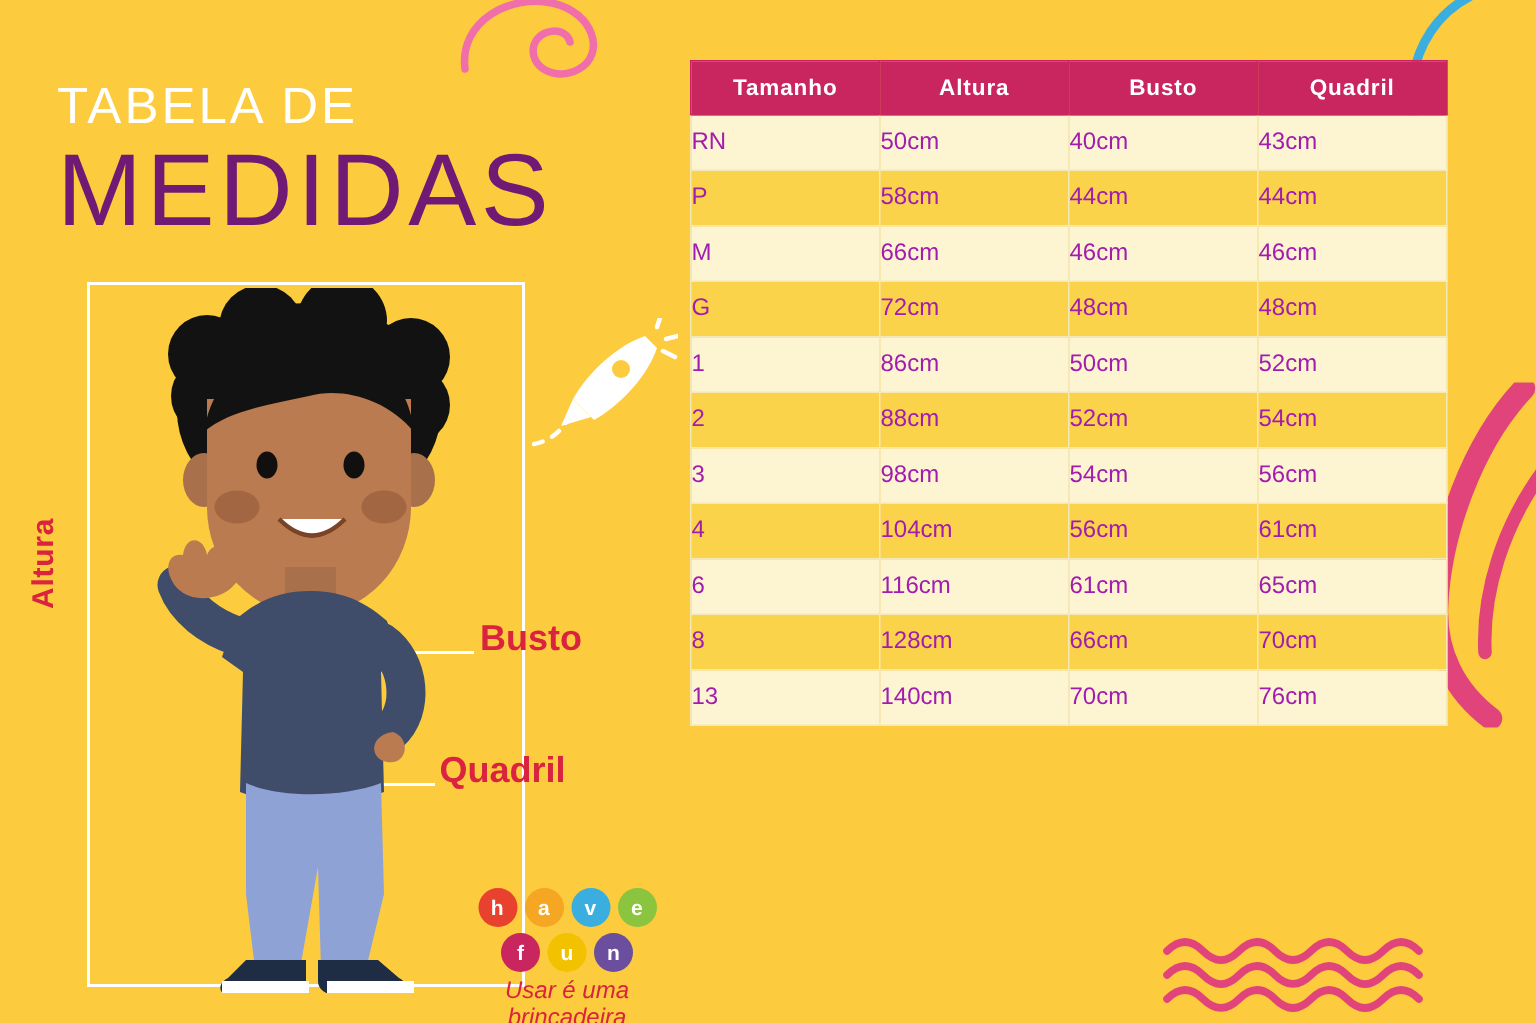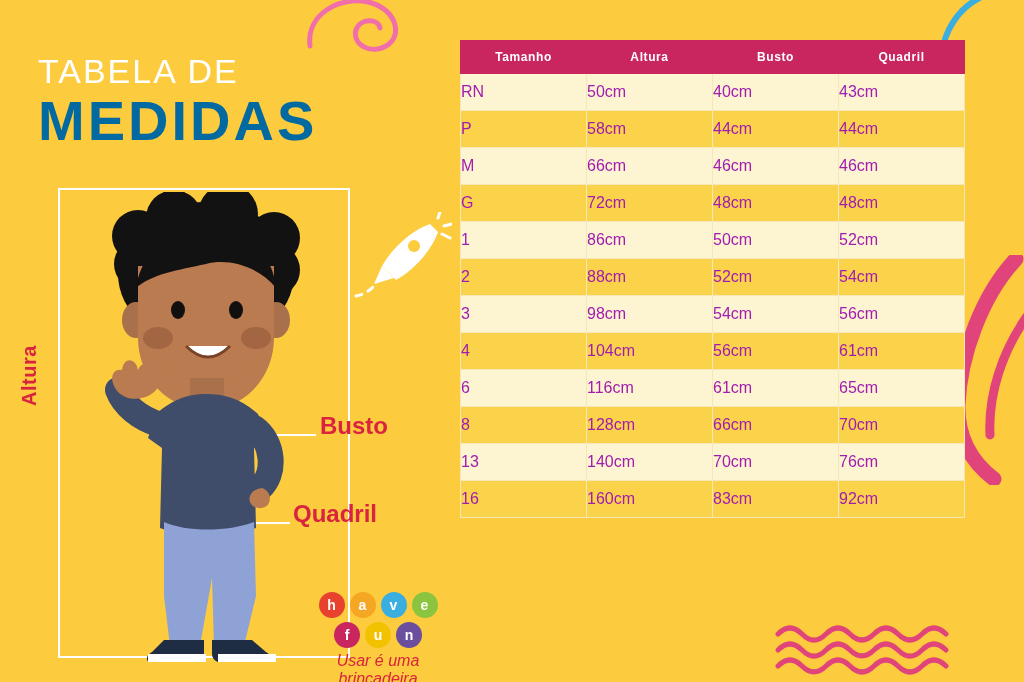--- a/index.html
+++ b/index.html
@@ -144,7 +144,7 @@
   table.size-table th {
     background: #C9265F;
     color: #FFFFFF;
-    font-size: 12px;
+    font-size: 15px;
     font-weight: bold;
     letter-spacing: 0.6px;
     padding: 9px 0 9px;

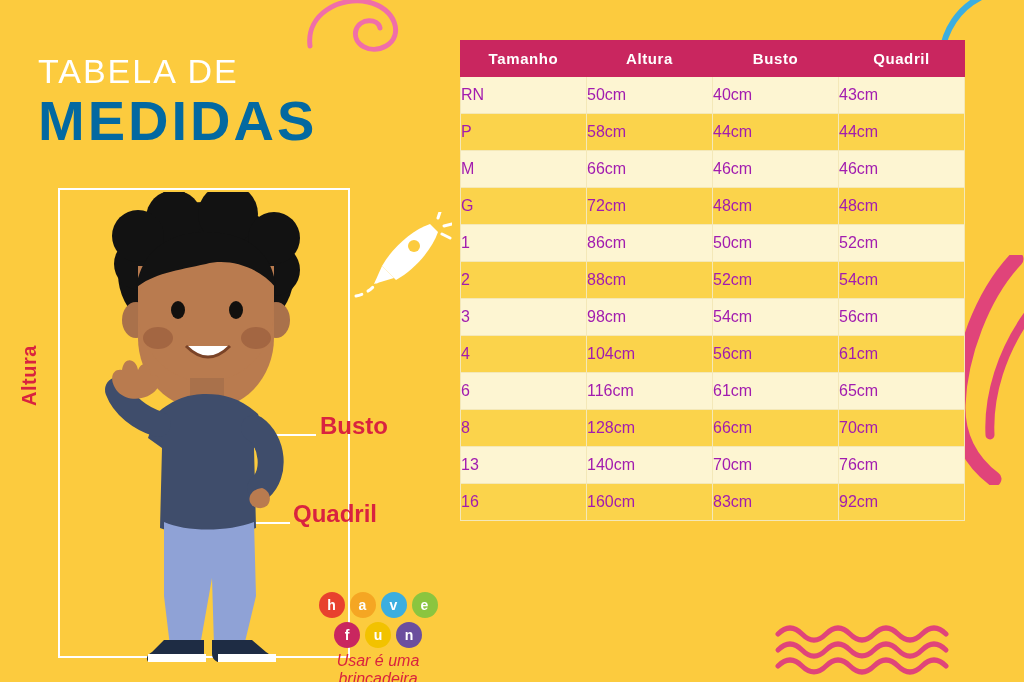--- a/index.html
+++ b/index.html
@@ -49,10 +49,10 @@
     font-family: "Liberation Sans", sans-serif;
   }
   .title-line2 {
-    font-size: 56px;
+    font-size: 68px;
     letter-spacing: 3px;
-    color: #0369a1;
-    font-weight: bold;
+    color: #701a75;
+    font-weight: normal;
     line-height: 1.0;
     margin-top: 2px;
   }

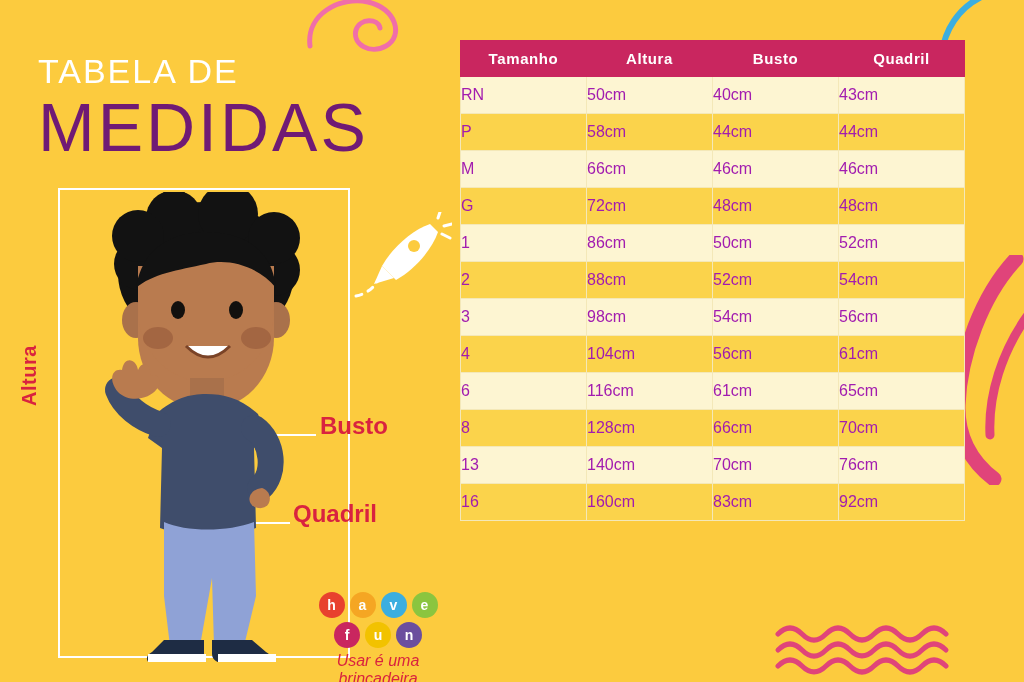--- a/index.html
+++ b/index.html
@@ -348,12 +348,6 @@
             <td>70cm</td>
             <td>76cm</td>
           </tr>
-          <tr class="row-dark">
-            <td>16</td>
-            <td>160cm</td>
-            <td>83cm</td>
-            <td>92cm</td>
-          </tr>
         </tbody>
     </table>
   </div>

